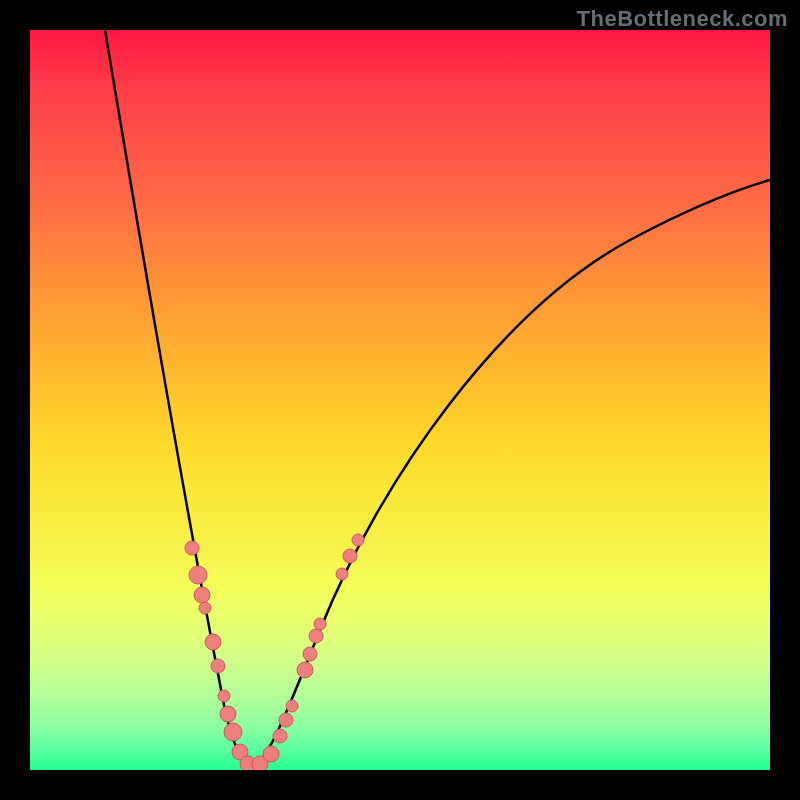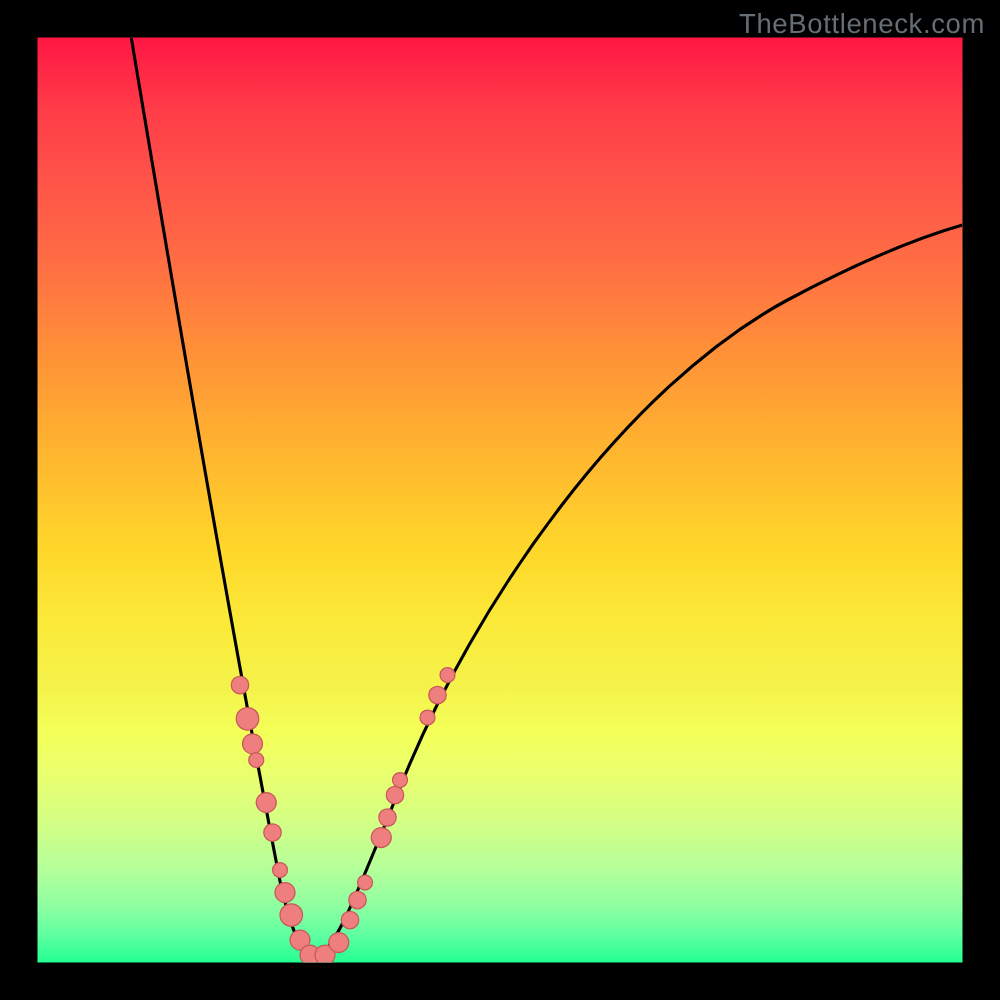--- a/index.html
+++ b/index.html
@@ -49,7 +49,7 @@
     color: #666e75;
     font-size: 22px;
     letter-spacing: 0.5px;
-    font-weight: 400;
+    font-weight: 700;
   }
   svg.curve {
     position: absolute;

